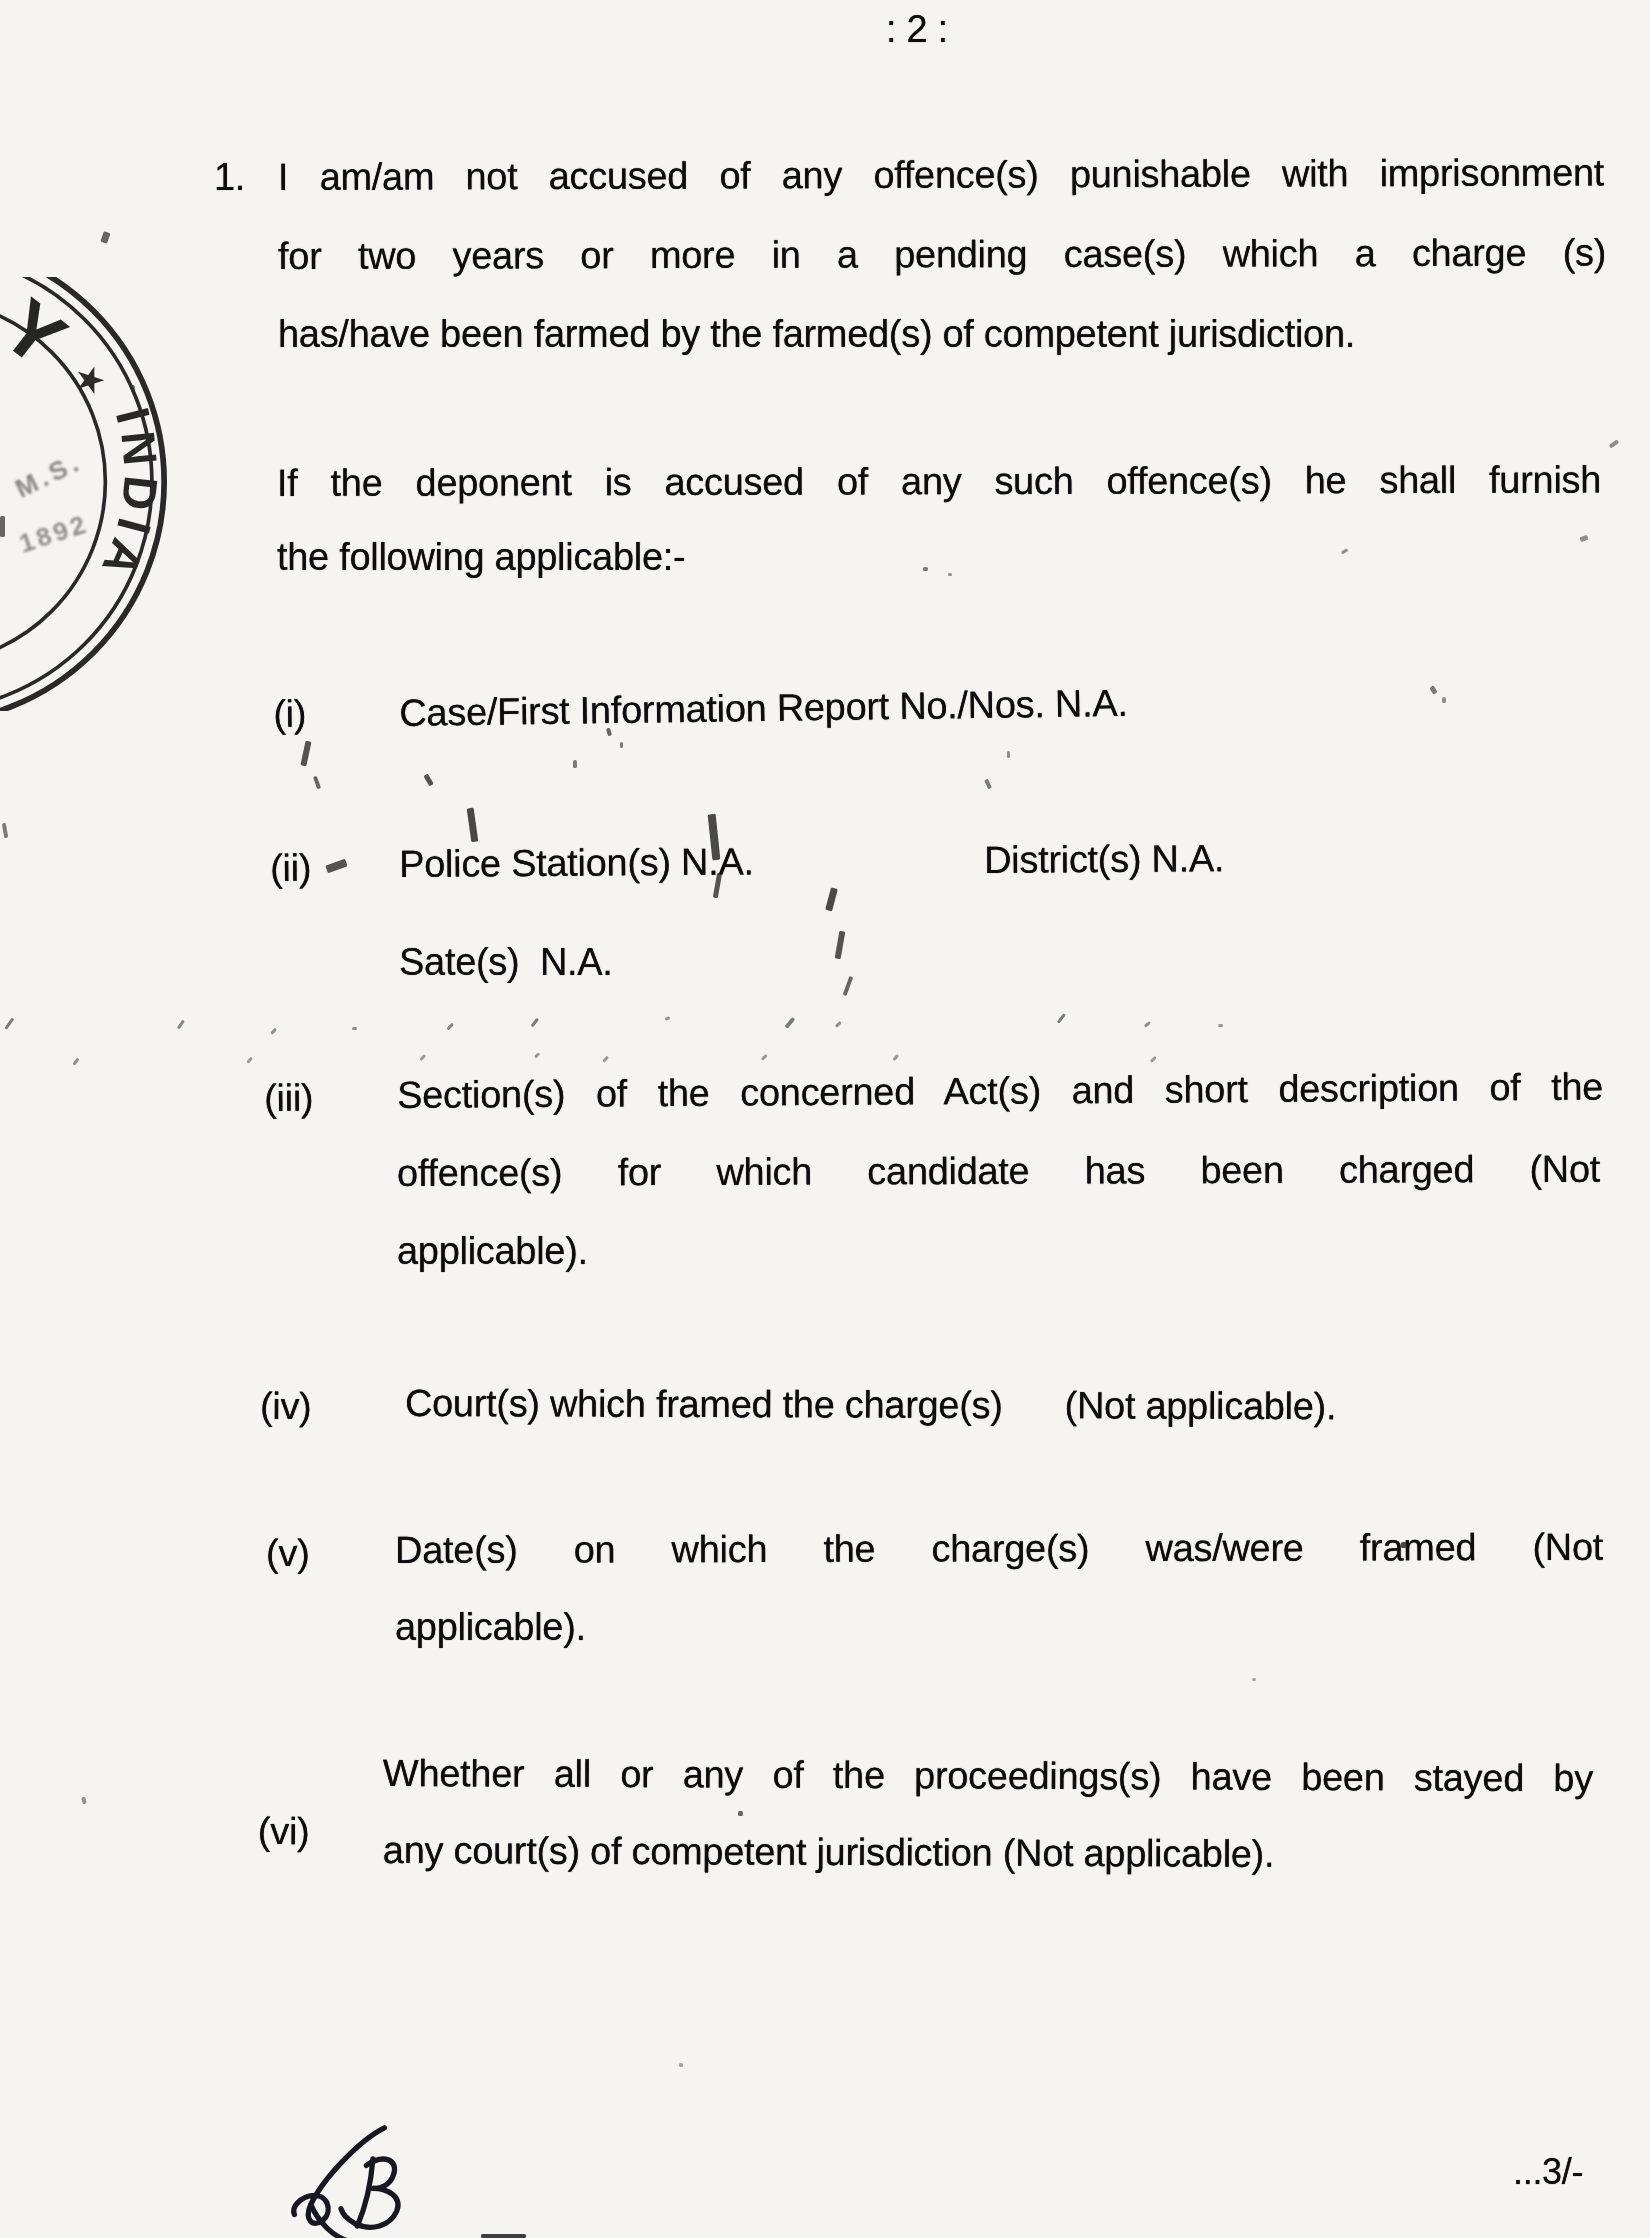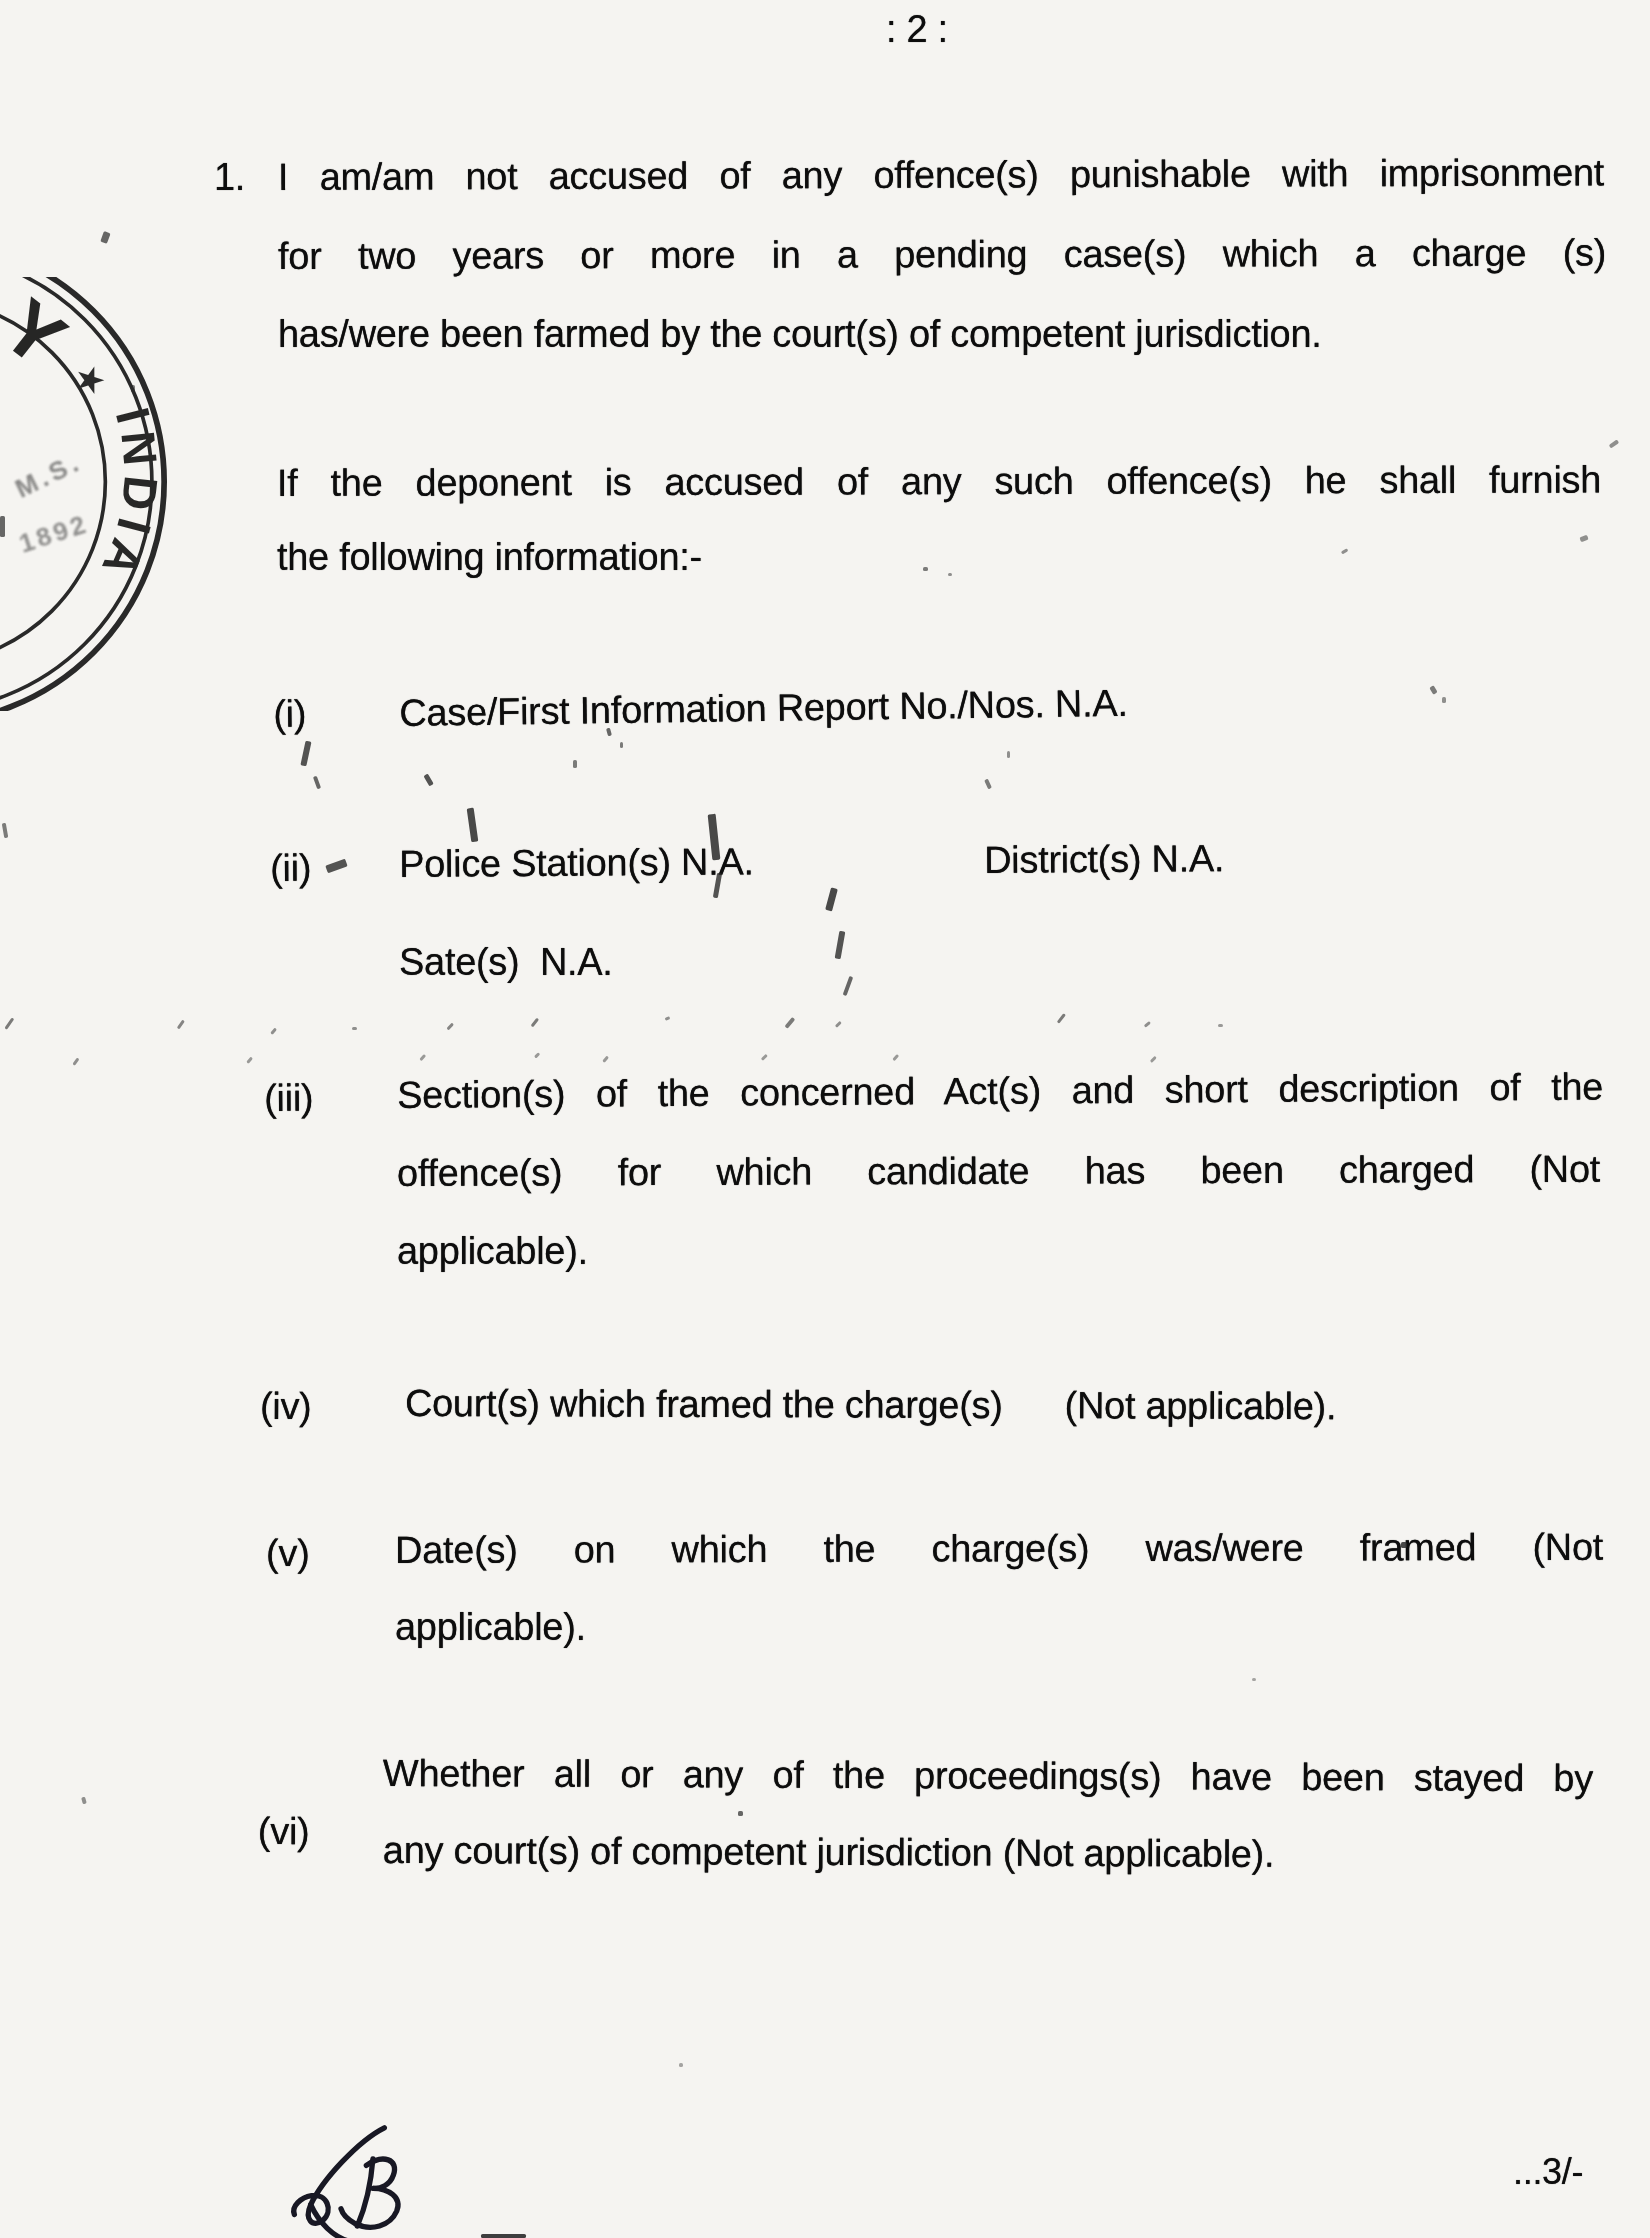--- a/index.html
+++ b/index.html
@@ -44,7 +44,7 @@
   <div class="txt" style="left:214px;top:156px;">1.</div>
   <div class="txt just" style="left:278px;top:156px;width:1326px;transform:rotate(-0.2deg);">I am/am not accused of any offence(s) punishable with imprisonment</div>
   <div class="txt just" style="left:278px;top:235px;width:1328px;transform:rotate(-0.15deg);">for two years or more in a pending case(s) which a charge (s)</div>
-  <div class="txt" style="left:278px;top:313px;">has/were been farmed by the court(s) of competent jurisdiction.</div>
+  <div class="txt" style="left:278px;top:313px;">has/have been farmed by the farmed(s) of competent jurisdiction.</div>
 
   <div class="txt just" style="left:277px;top:462px;width:1324px;transform:rotate(-0.15deg);">If the deponent is accused of any such offence(s) he shall furnish</div>
   <div class="txt" style="left:277px;top:536px;">the following information:-</div>

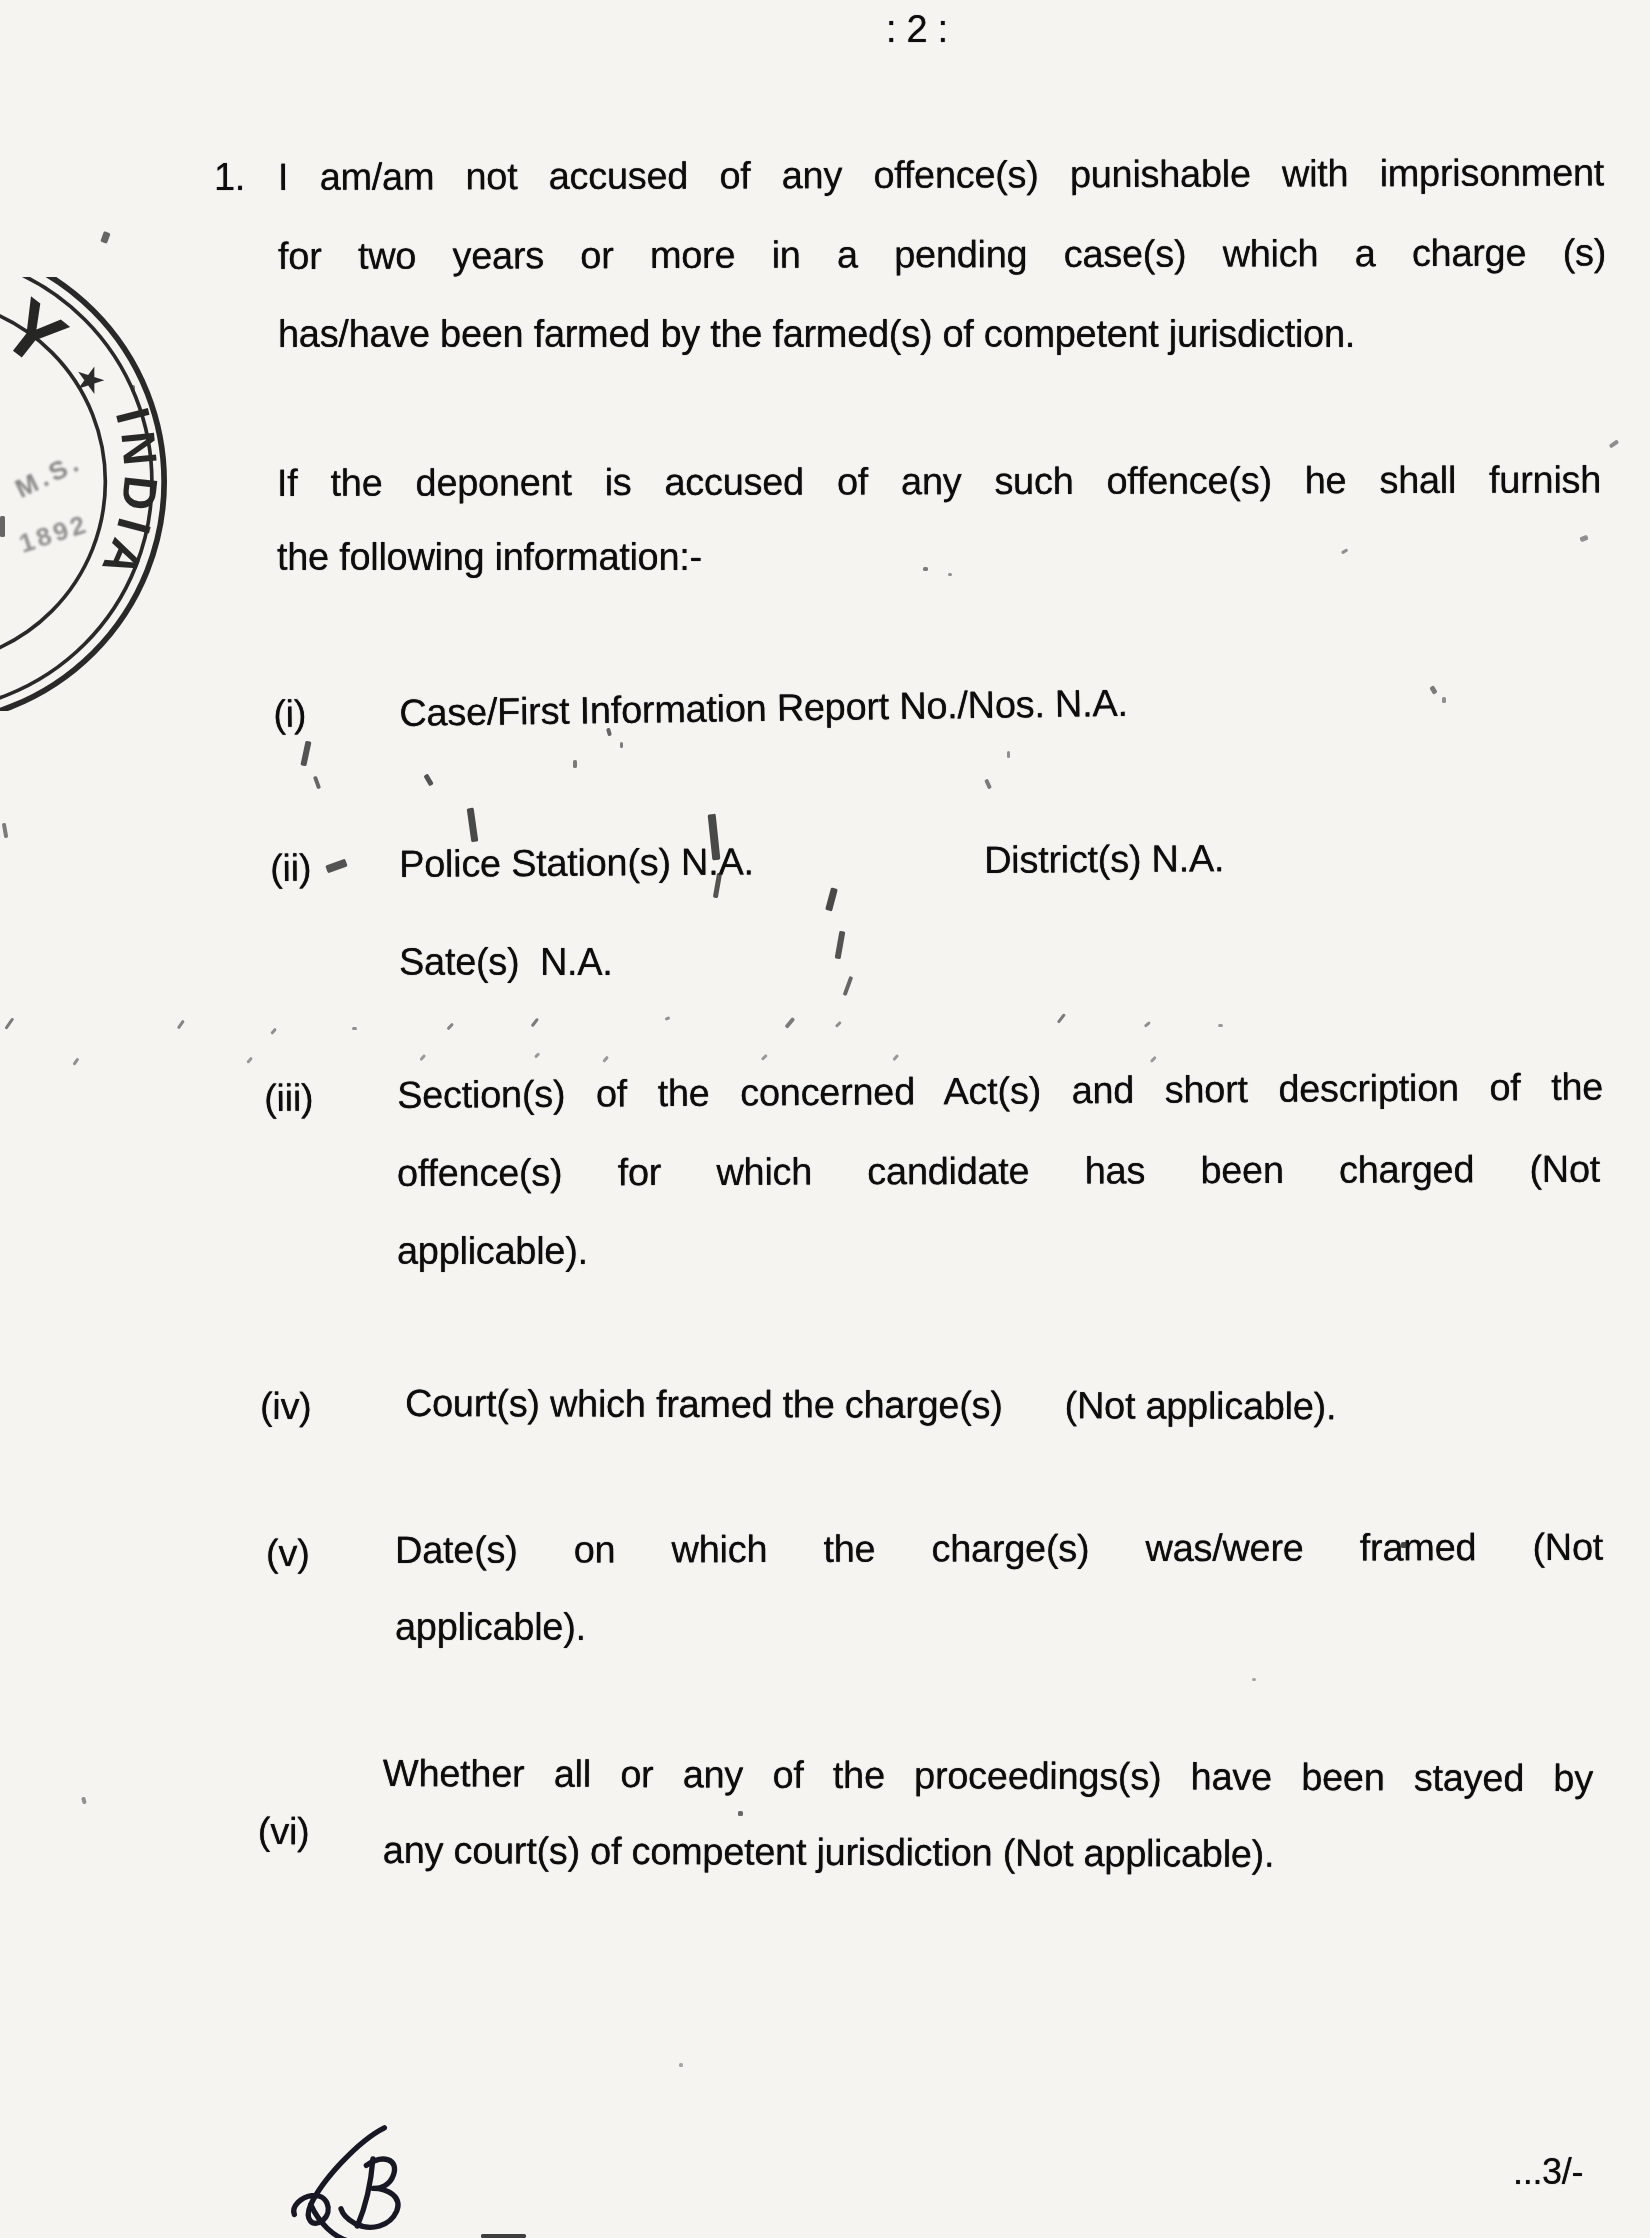--- a/index.html
+++ b/index.html
@@ -47,7 +47,7 @@
   <div class="txt" style="left:278px;top:313px;">has/have been farmed by the farmed(s) of competent jurisdiction.</div>
 
   <div class="txt just" style="left:277px;top:462px;width:1324px;transform:rotate(-0.15deg);">If the deponent is accused of any such offence(s) he shall furnish</div>
-  <div class="txt" style="left:277px;top:536px;">the following information:-</div>
+  <div class="txt" style="left:277px;top:536px;">the following applicable:-</div>
 
   <div class="txt" style="left:273px;top:693px;transform:rotate(-0.8deg);">(i)</div>
   <div class="txt" style="left:399px;top:692px;transform:rotate(-0.8deg);">Case/First Information Report No./Nos. N.A.</div>

